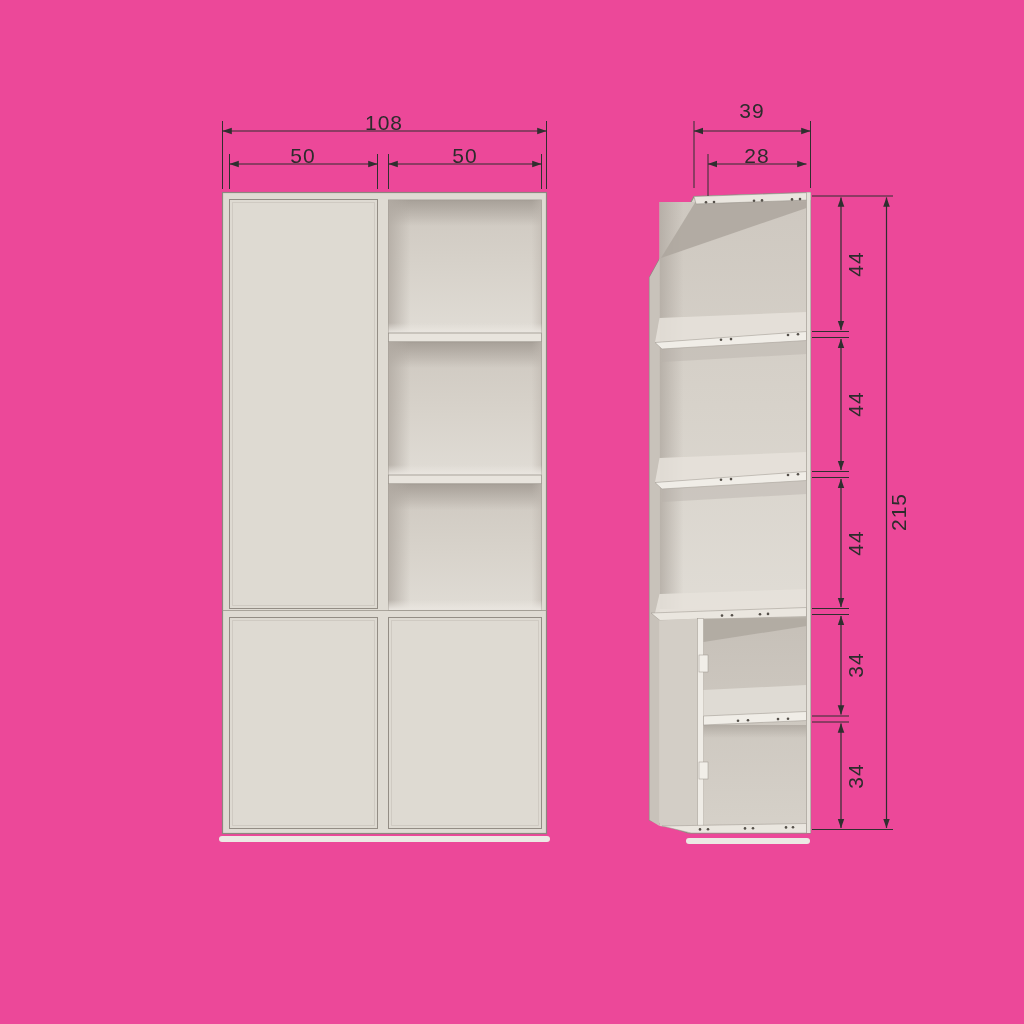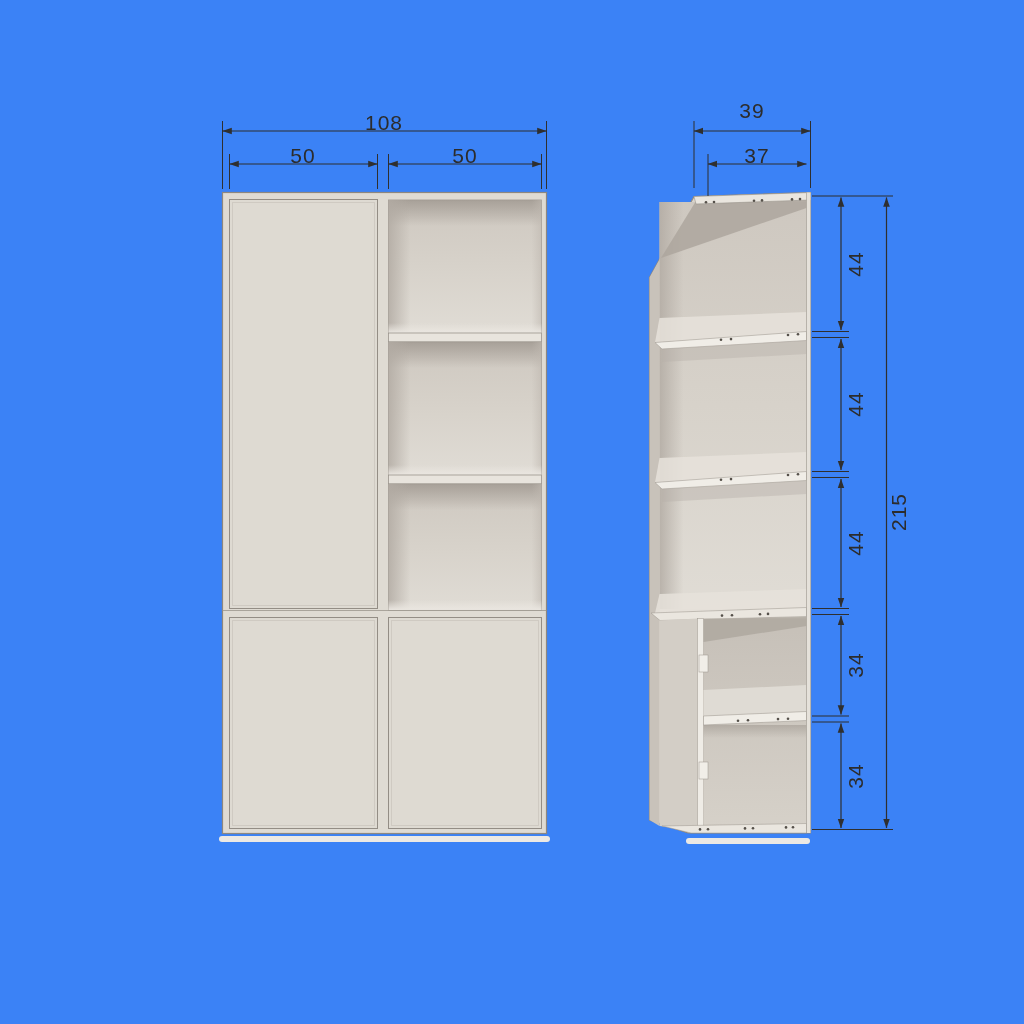--- a/index.html
+++ b/index.html
@@ -4,7 +4,7 @@
 <style>
   html,body{margin:0;padding:0;background:#ffffff;}
   #stage{
-    position:relative;width:1024px;height:1024px;background:#3b82f6;overflow:hidden;
+    position:relative;width:1024px;height:1024px;background:#ec4899;overflow:hidden;
     font-family:"Liberation Sans", sans-serif;
   }
   #drawing{position:absolute;left:0;top:0;}

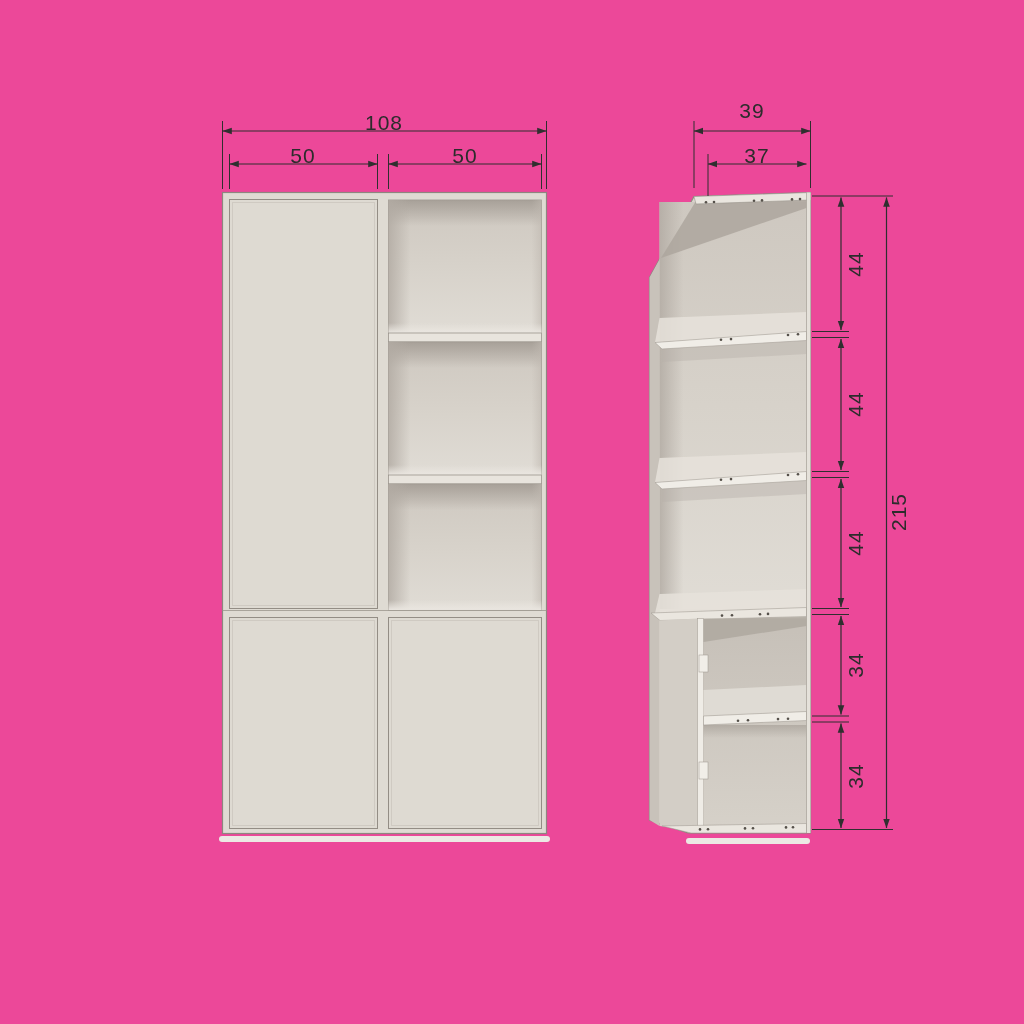--- a/index.html
+++ b/index.html
@@ -252,7 +252,7 @@
   <span class="dim" style="left:465px;top:155px;">50</span>
 
   <span class="dim" style="left:752px;top:110px;">39</span>
-  <span class="dim" style="left:757px;top:155px;">37</span>
+  <span class="dim" style="left:757px;top:155px;">28</span>
 
   <span class="dim vert" style="left:855px;top:264px;">44</span>
   <span class="dim vert" style="left:855px;top:404px;">44</span>

